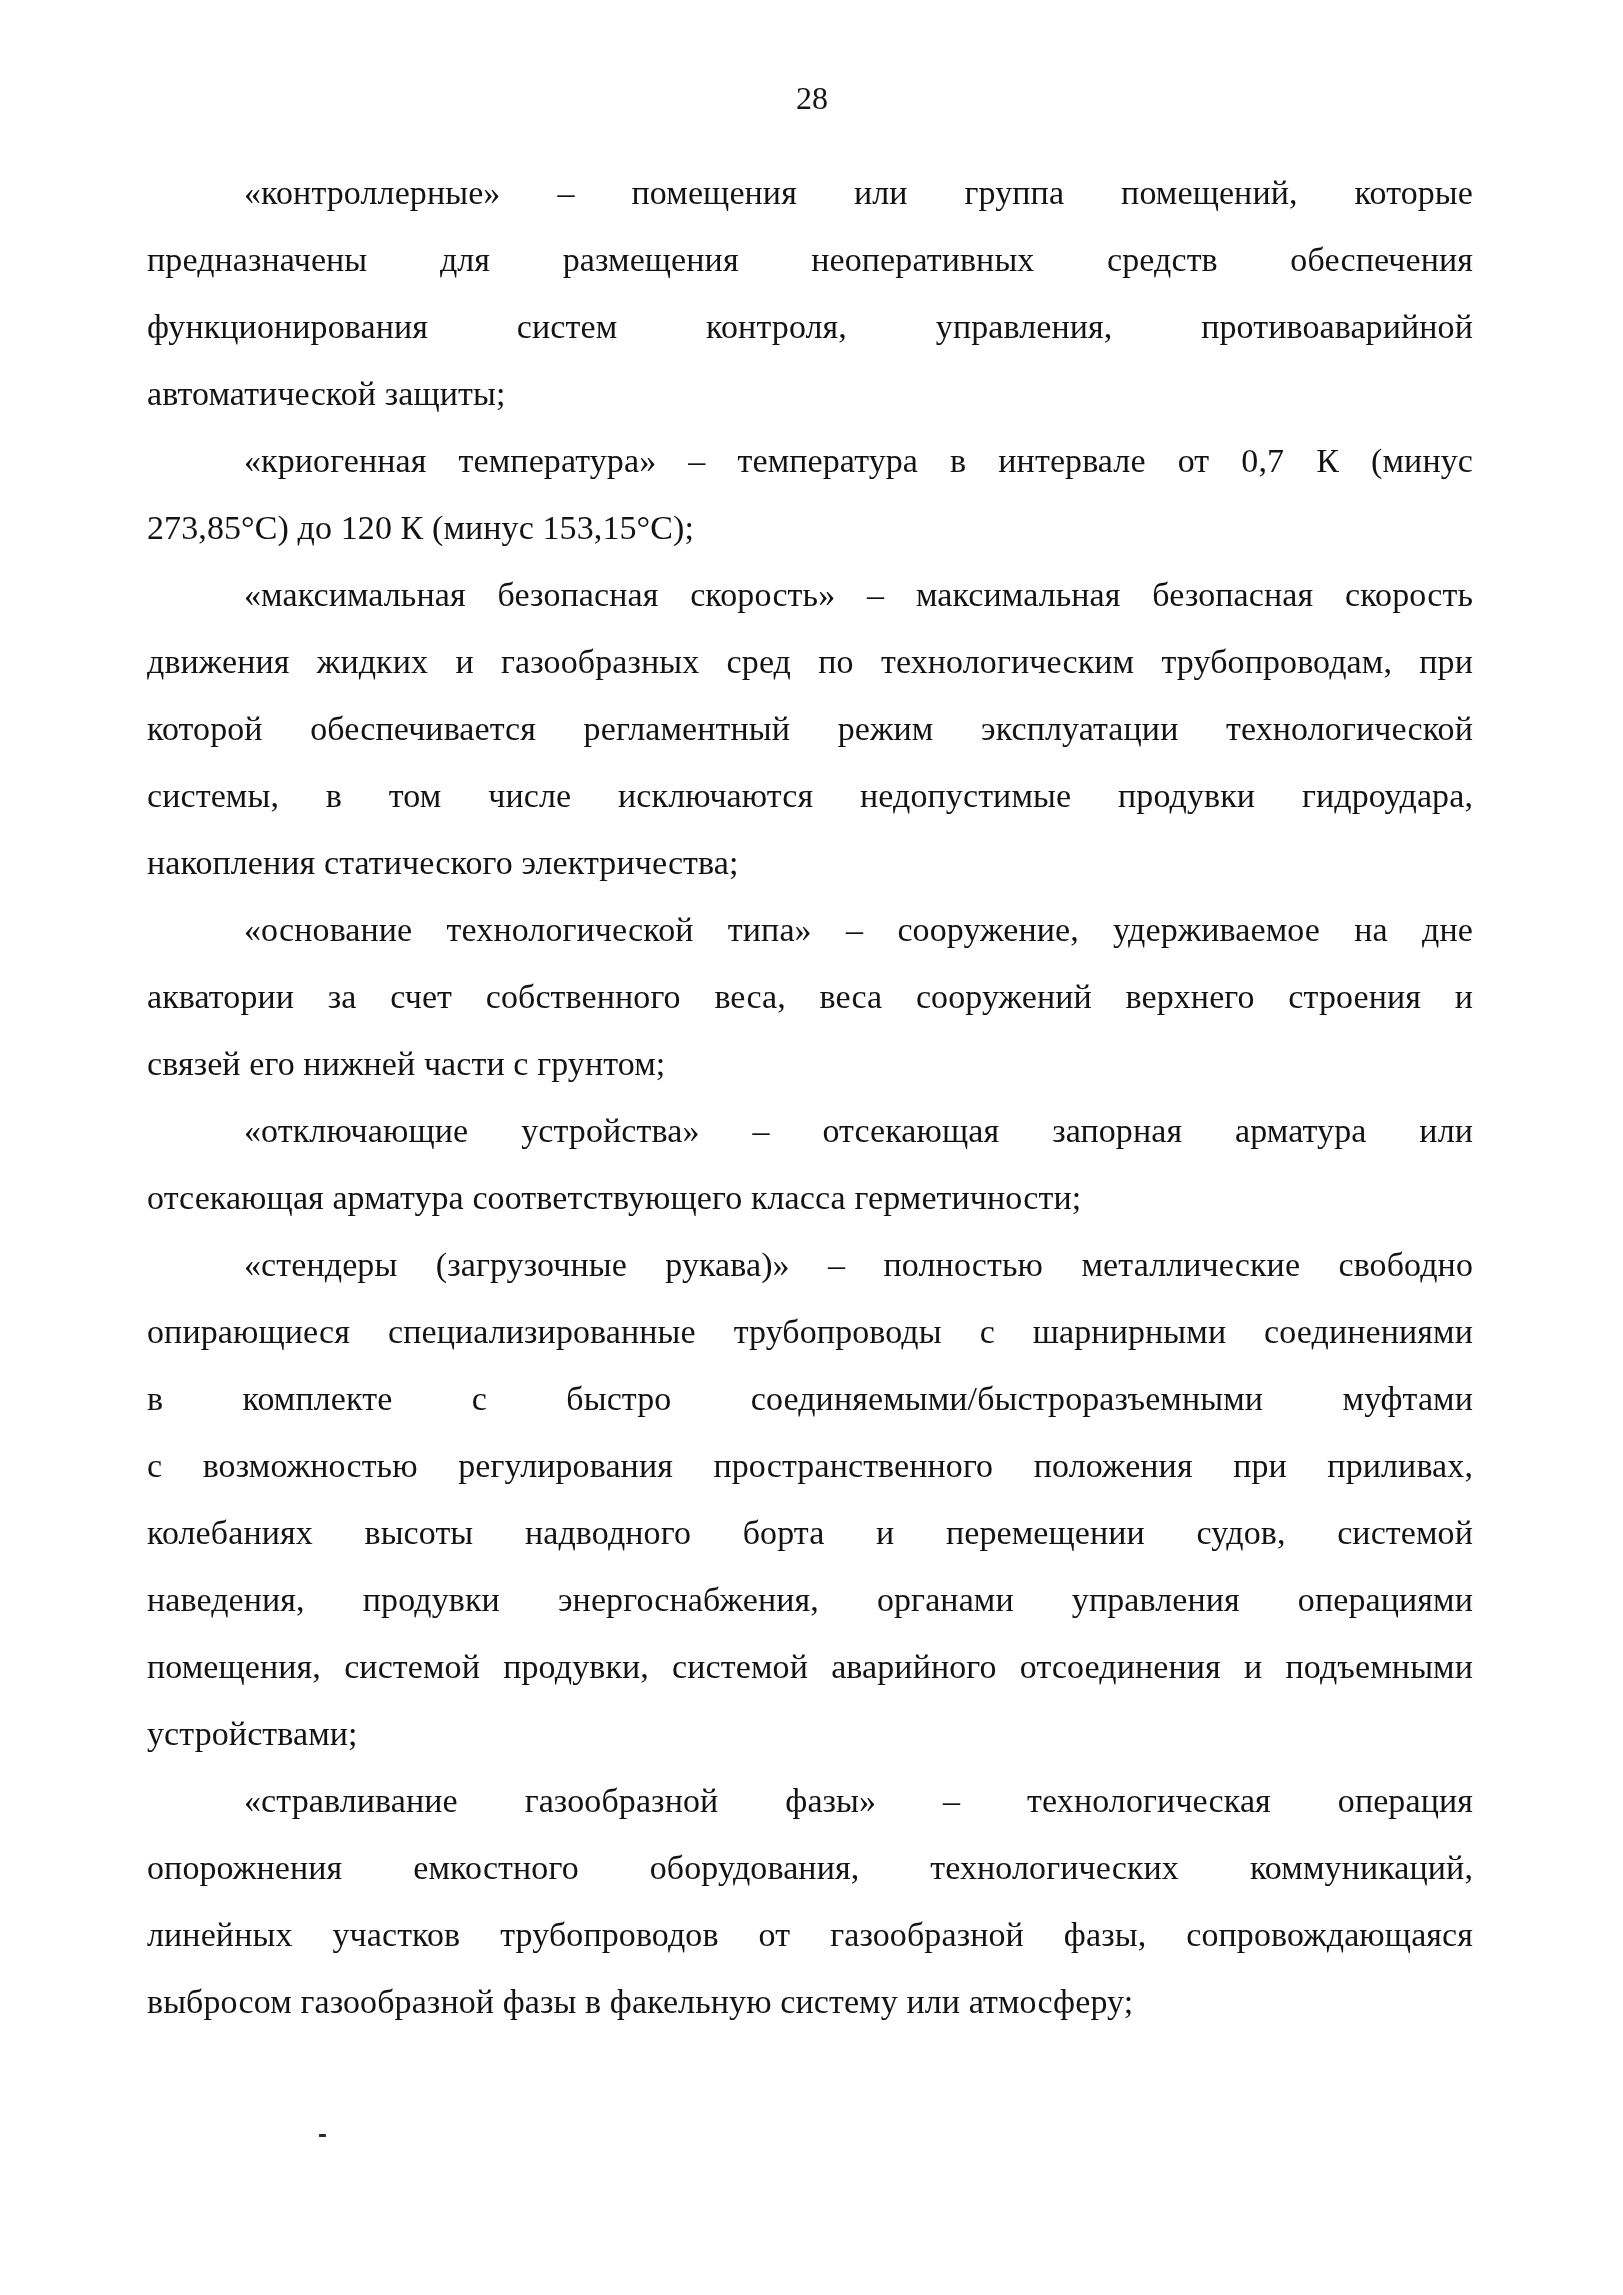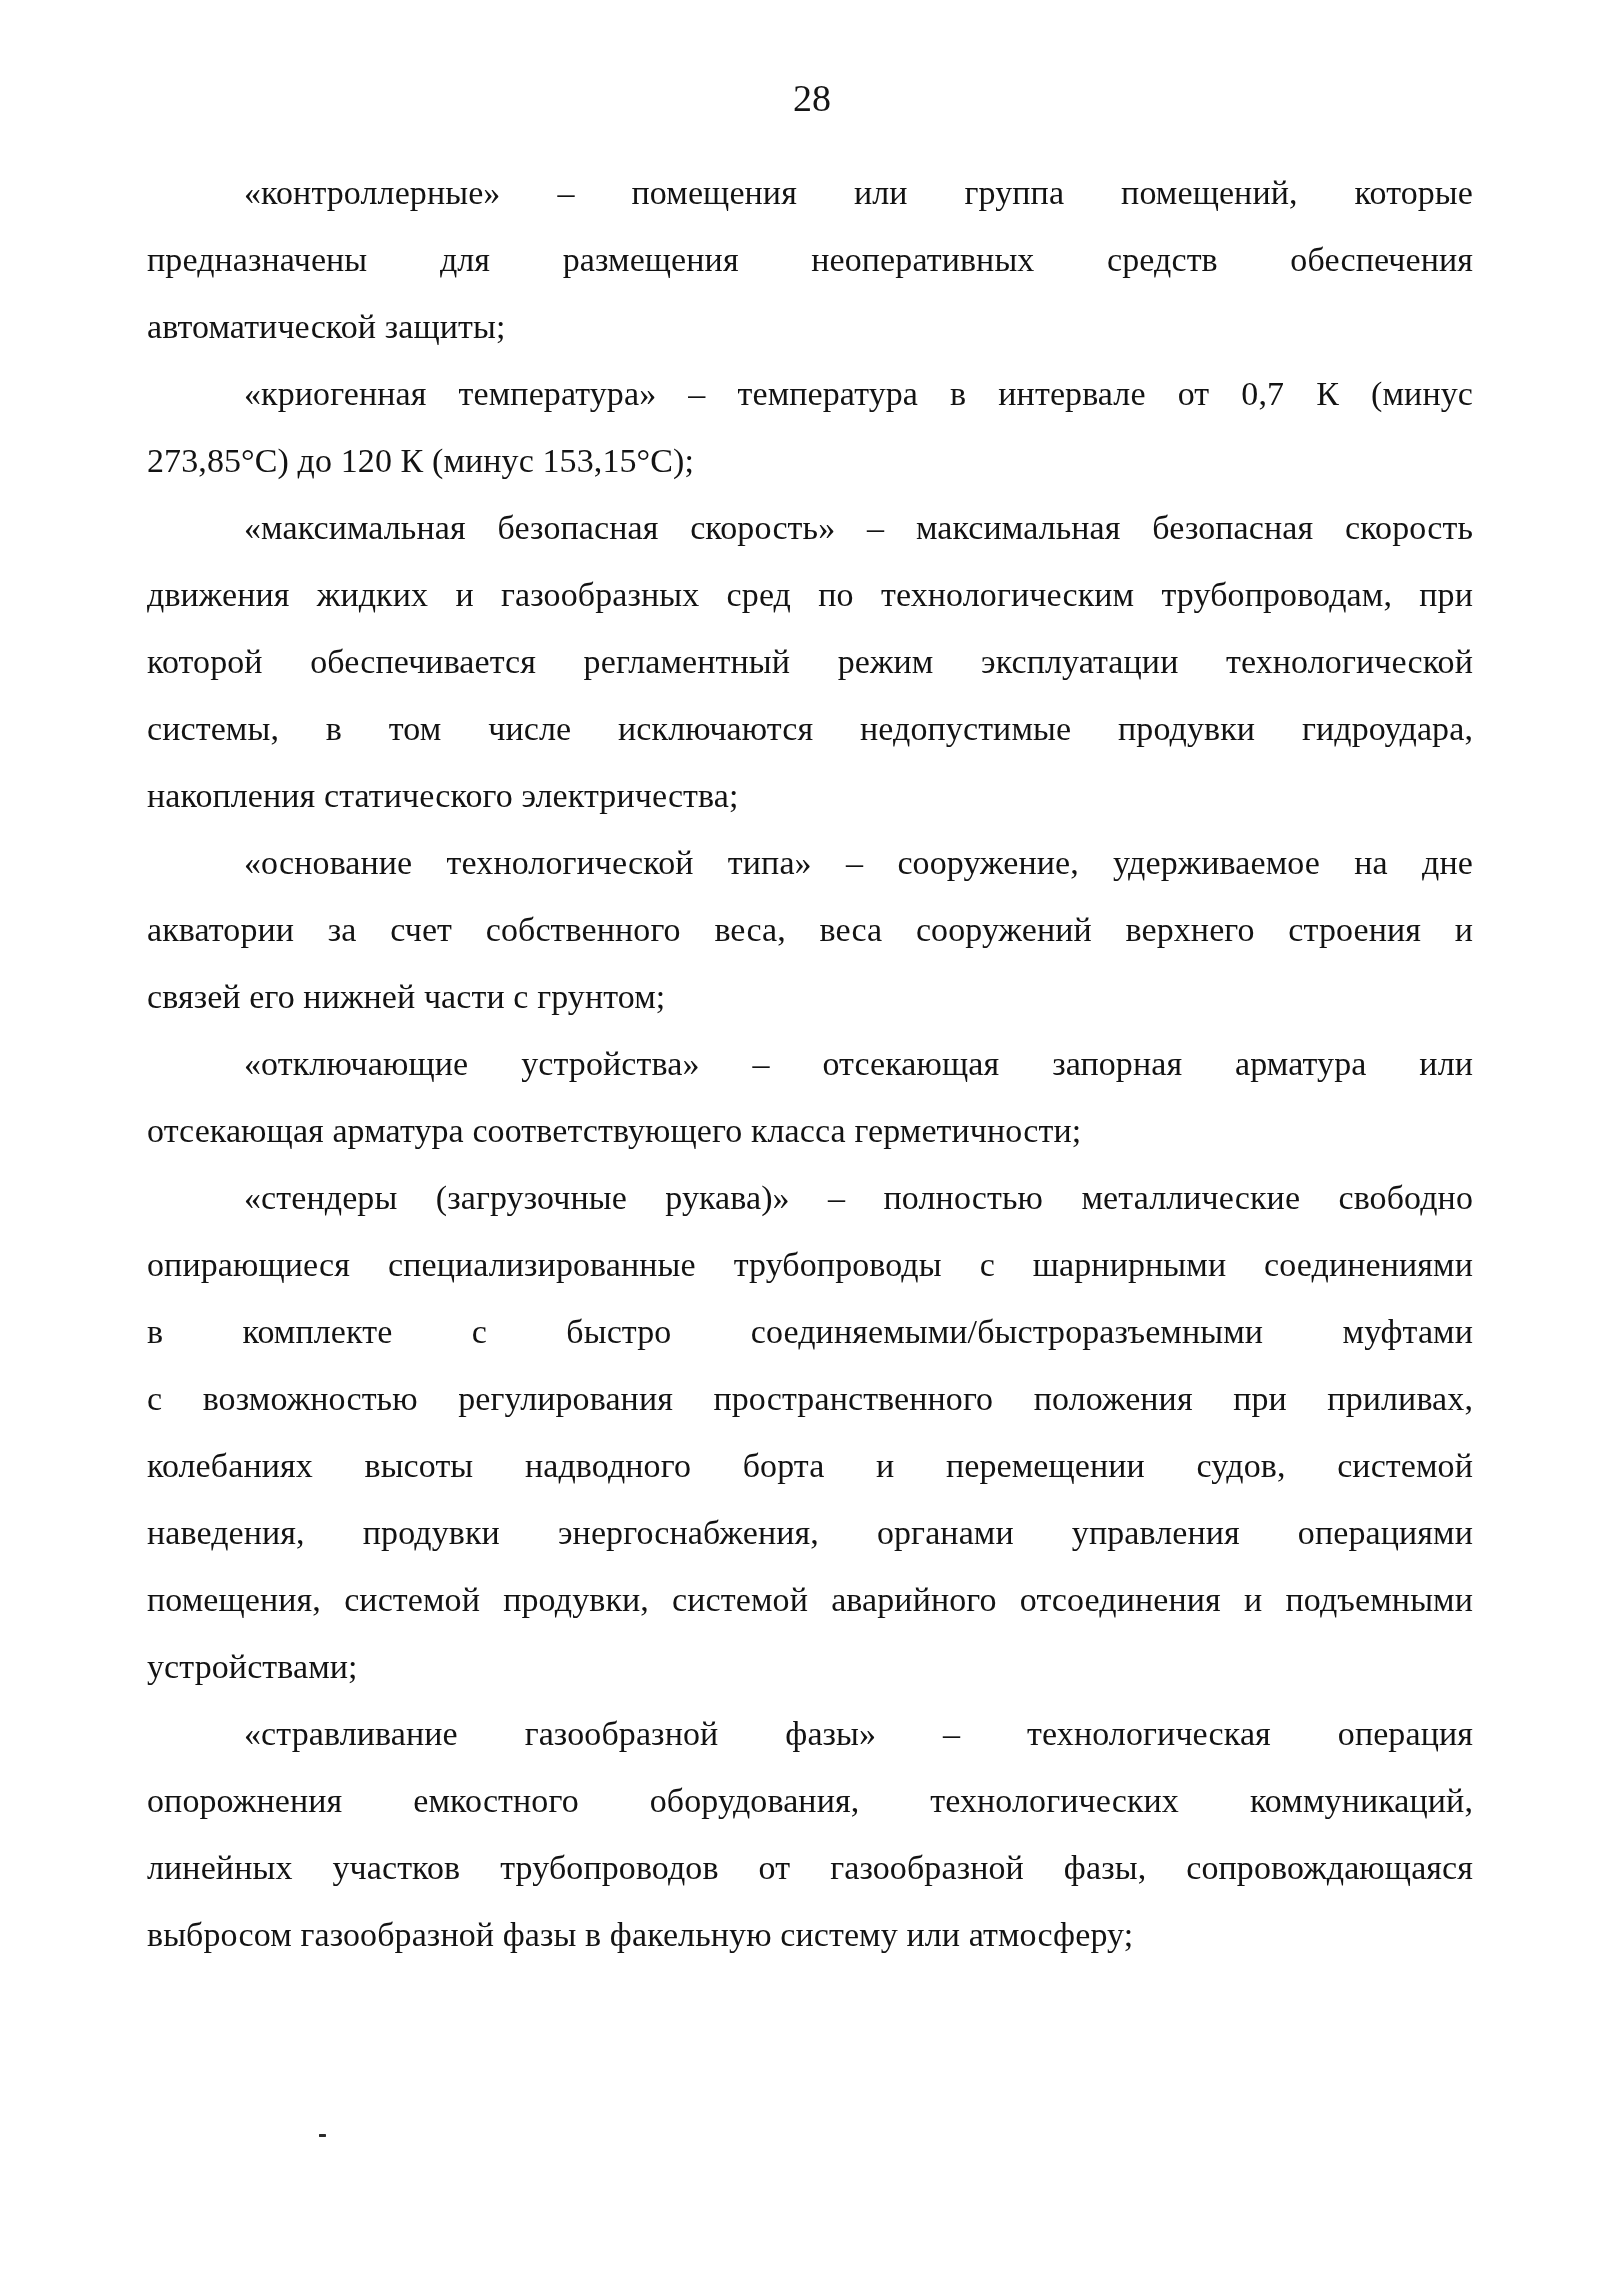--- a/index.html
+++ b/index.html
@@ -23,7 +23,7 @@
     left: 0;
     width: 100%;
     text-align: center;
-    font-size: 38px;
+    font-size: 32px;
     line-height: 39px;
     color: #151515;
   }

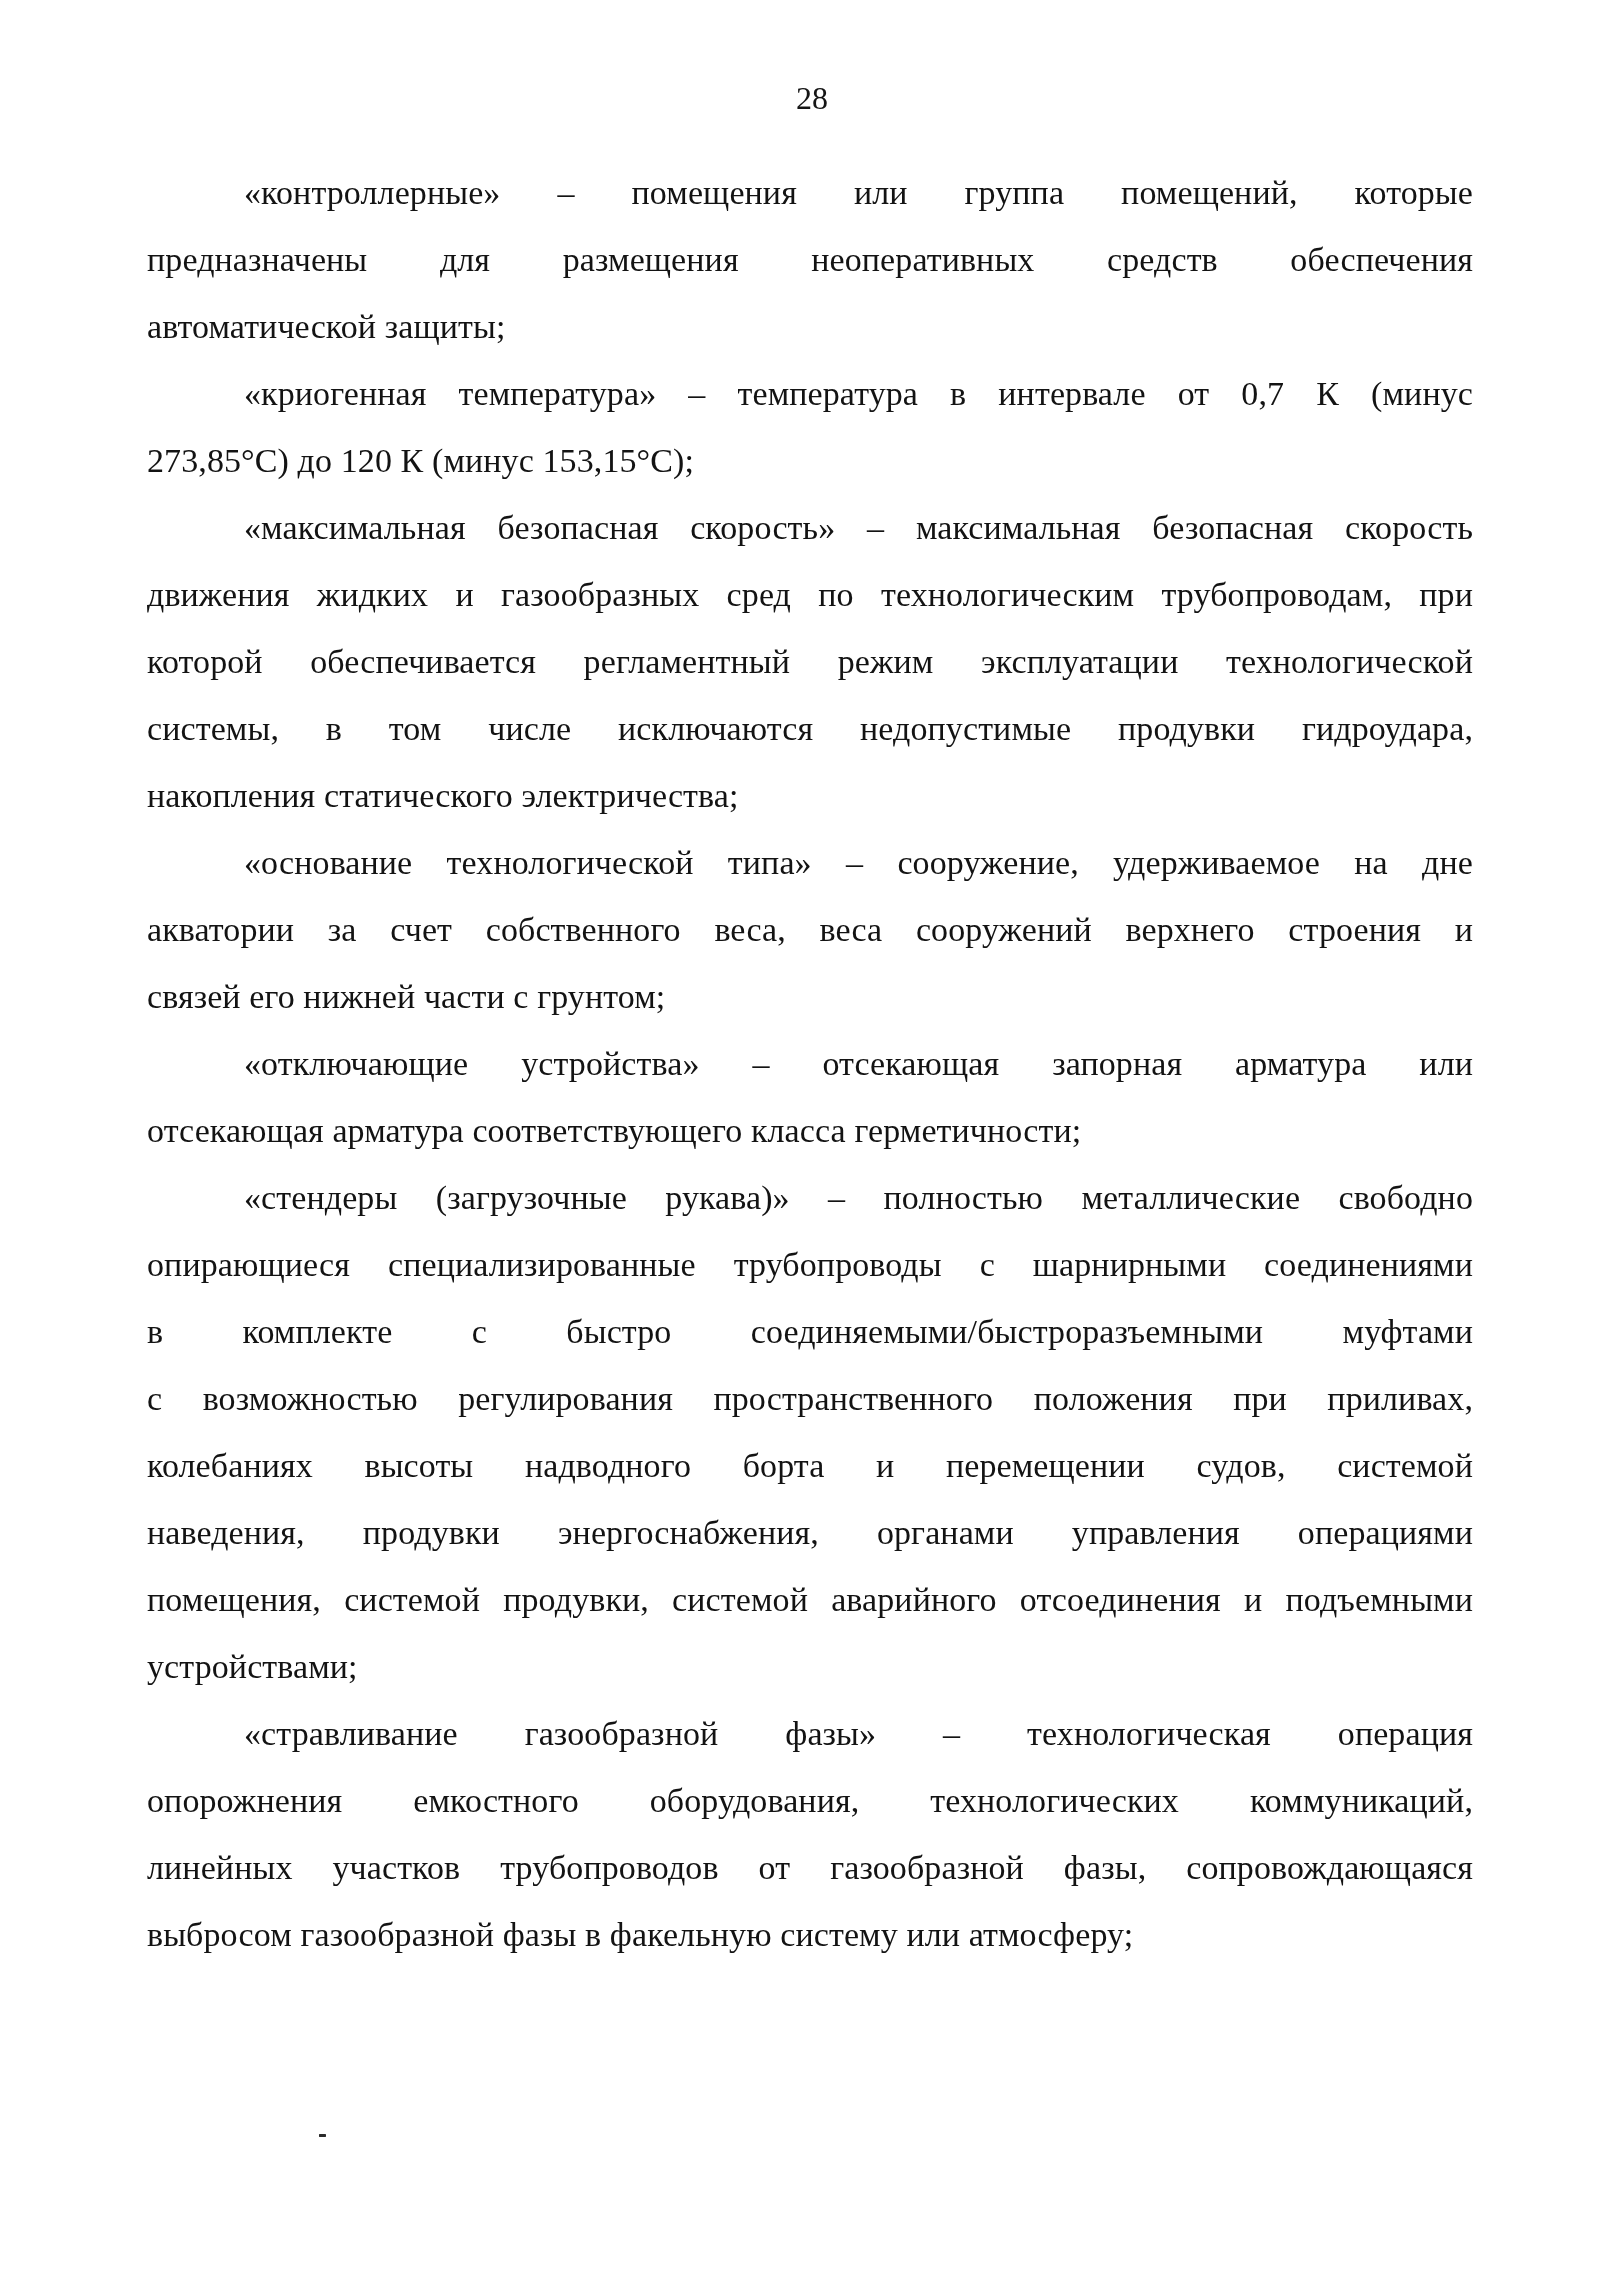--- a/index.html
+++ b/index.html
@@ -72,6 +72,7 @@
       <div class="para">
         <div class="line para-first">«контроллерные» – помещения или группа помещений, которые</div>
         <div class="line">предназначены для размещения неоперативных средств обеспечения</div>
+        <div class="line">функционирования систем контроля, управления, противоаварийной</div>
         <div class="line para-last">автоматической защиты;</div>
       </div>
       <div class="para">

